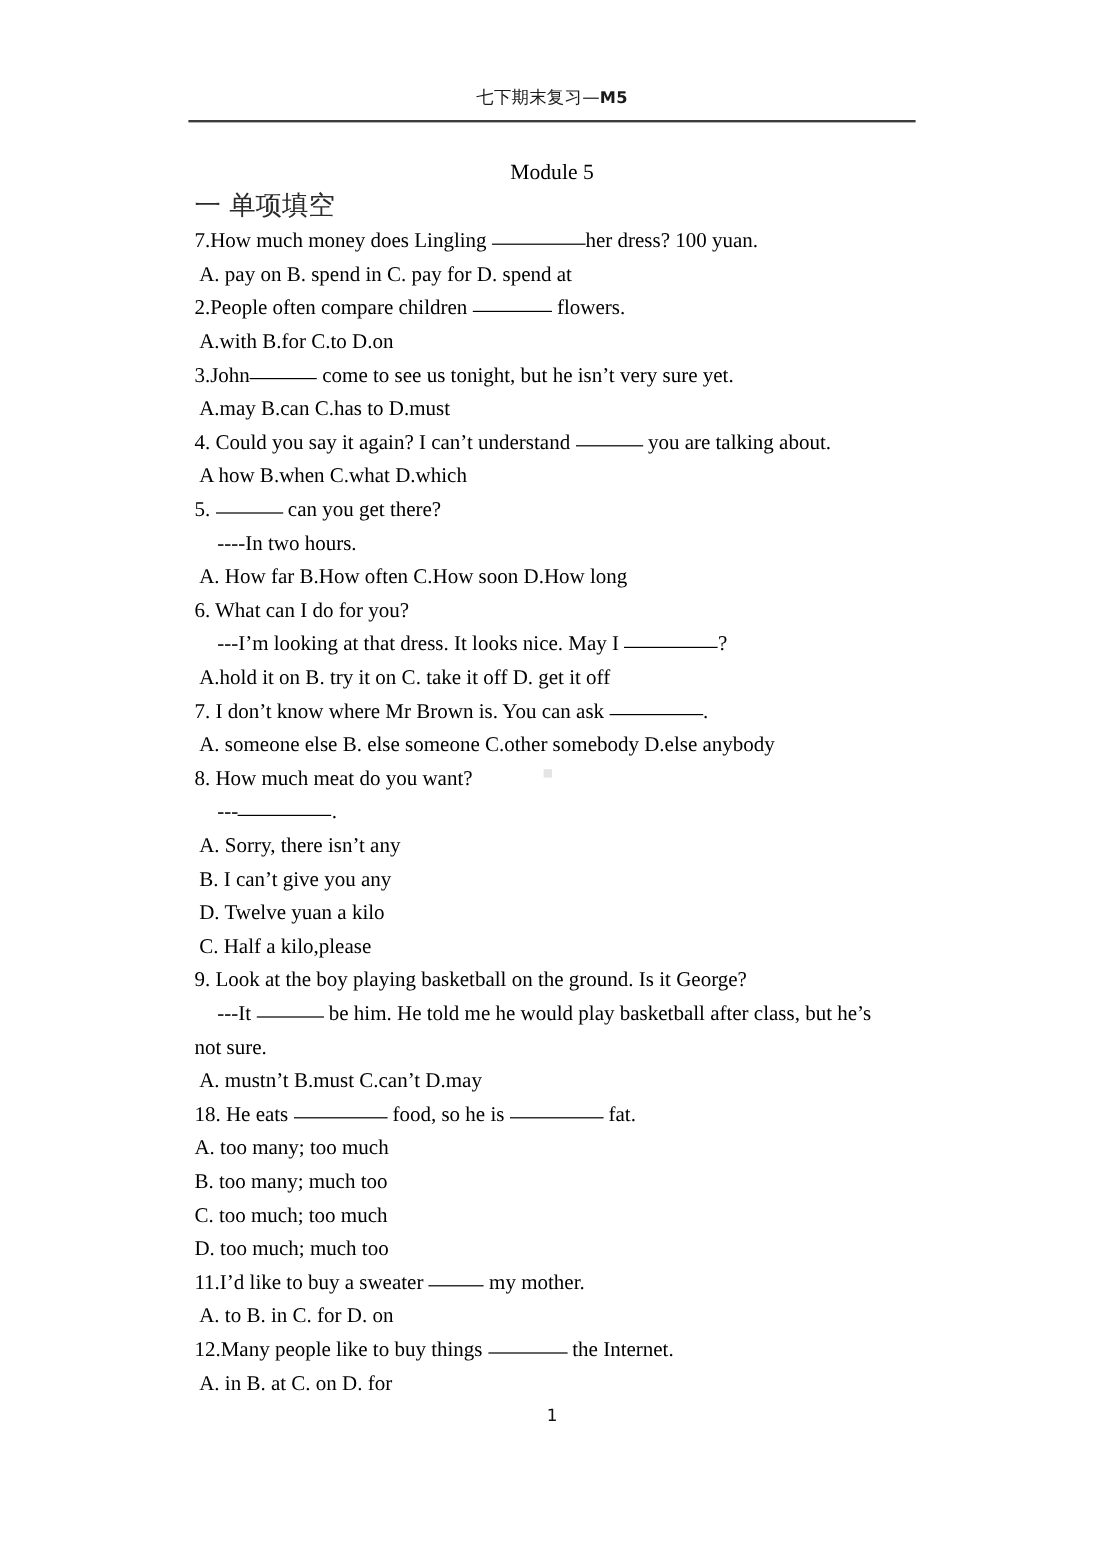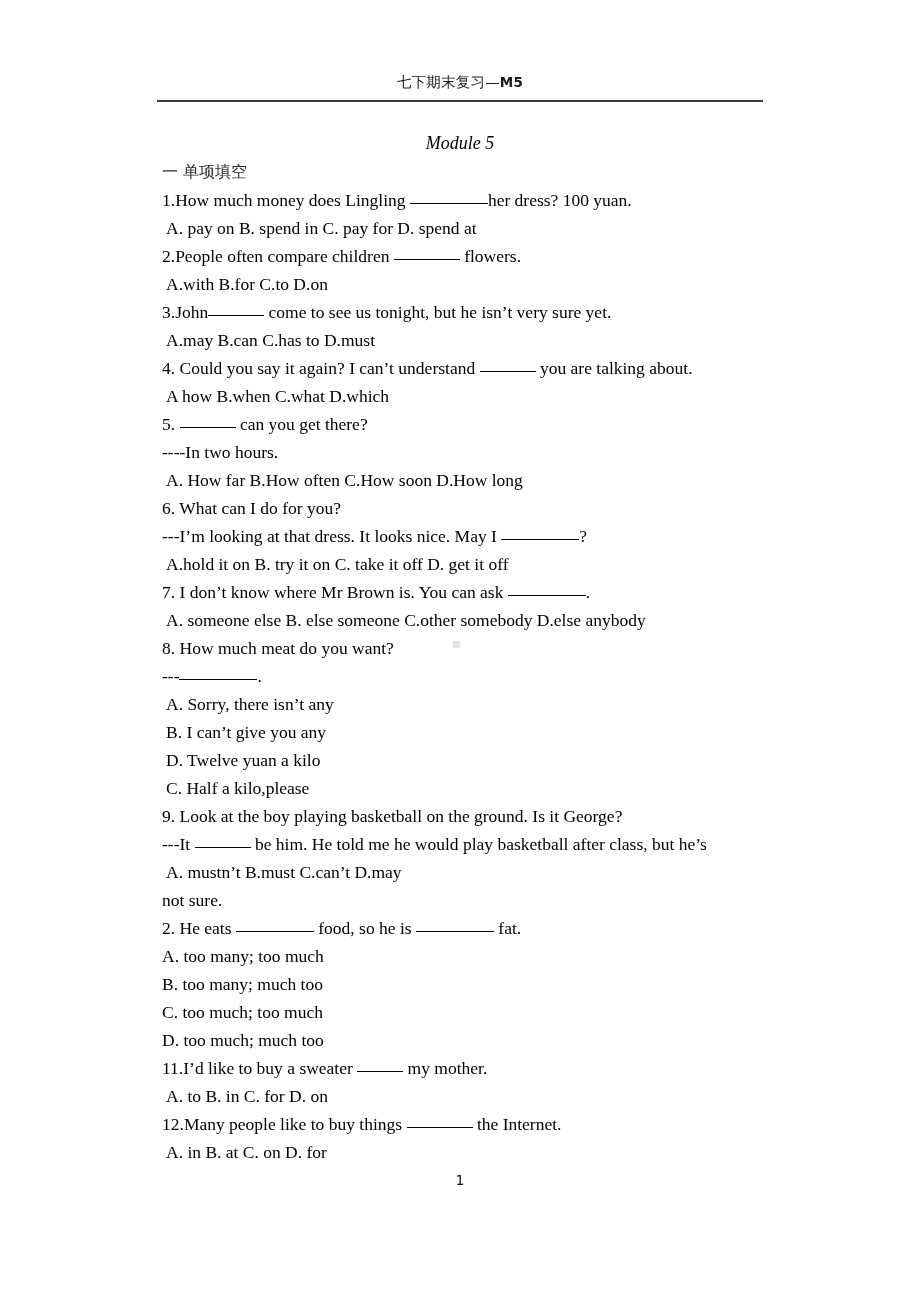--- a/index.html
+++ b/index.html
@@ -63,7 +63,6 @@
     text-align: center;
     font-size: 18px;
     line-height: 24px;
-    font-style: italic;
   }
 
   .content {

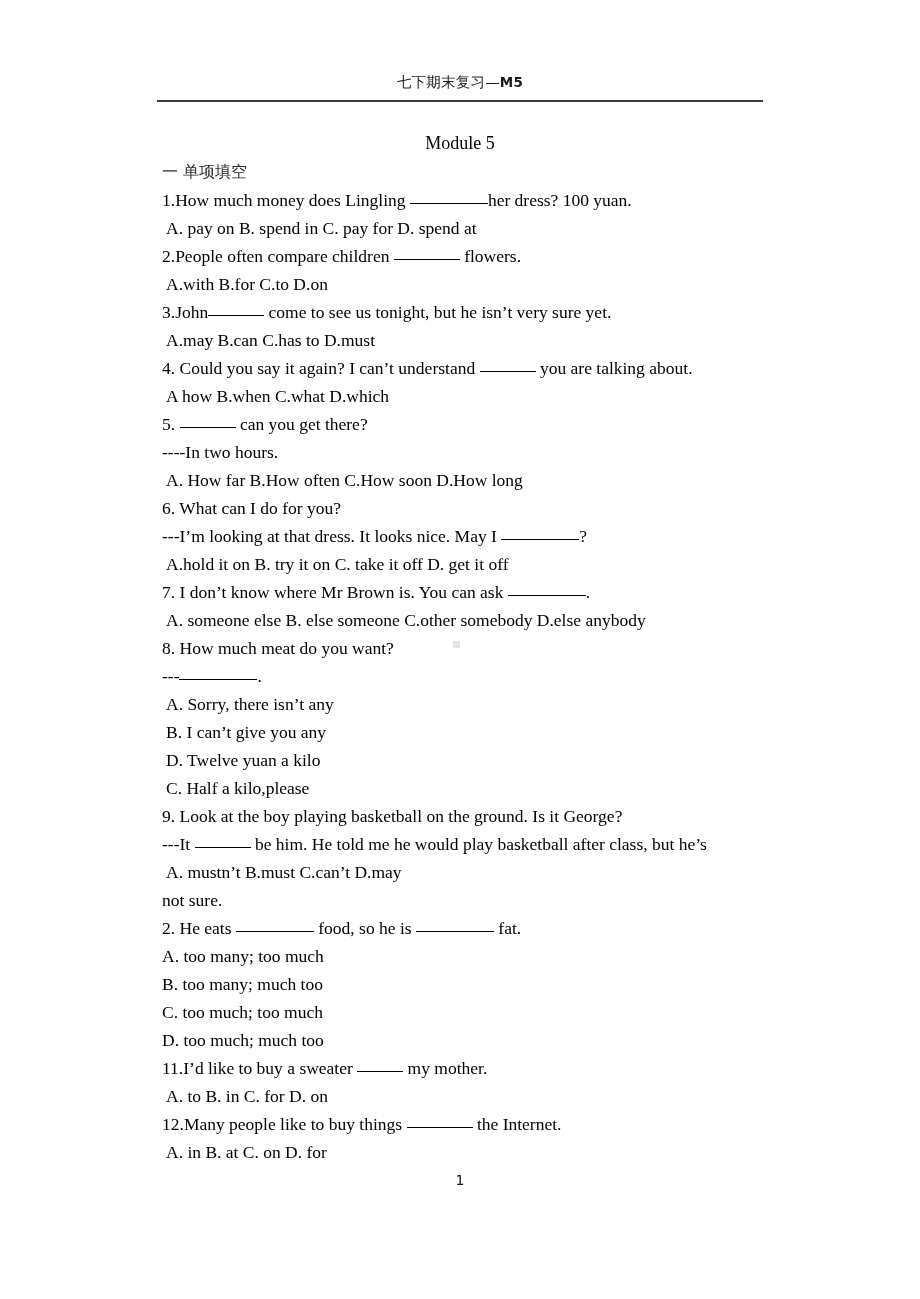--- a/index.html
+++ b/index.html
@@ -74,7 +74,7 @@
 
   .section-heading {
     font-family: "DejaVu Sans", "Liberation Sans", sans-serif;
-    font-size: 16px;
+    font-size: 22px;
     line-height: 28px;
     color: #2b2b2b;
     white-space: nowrap;

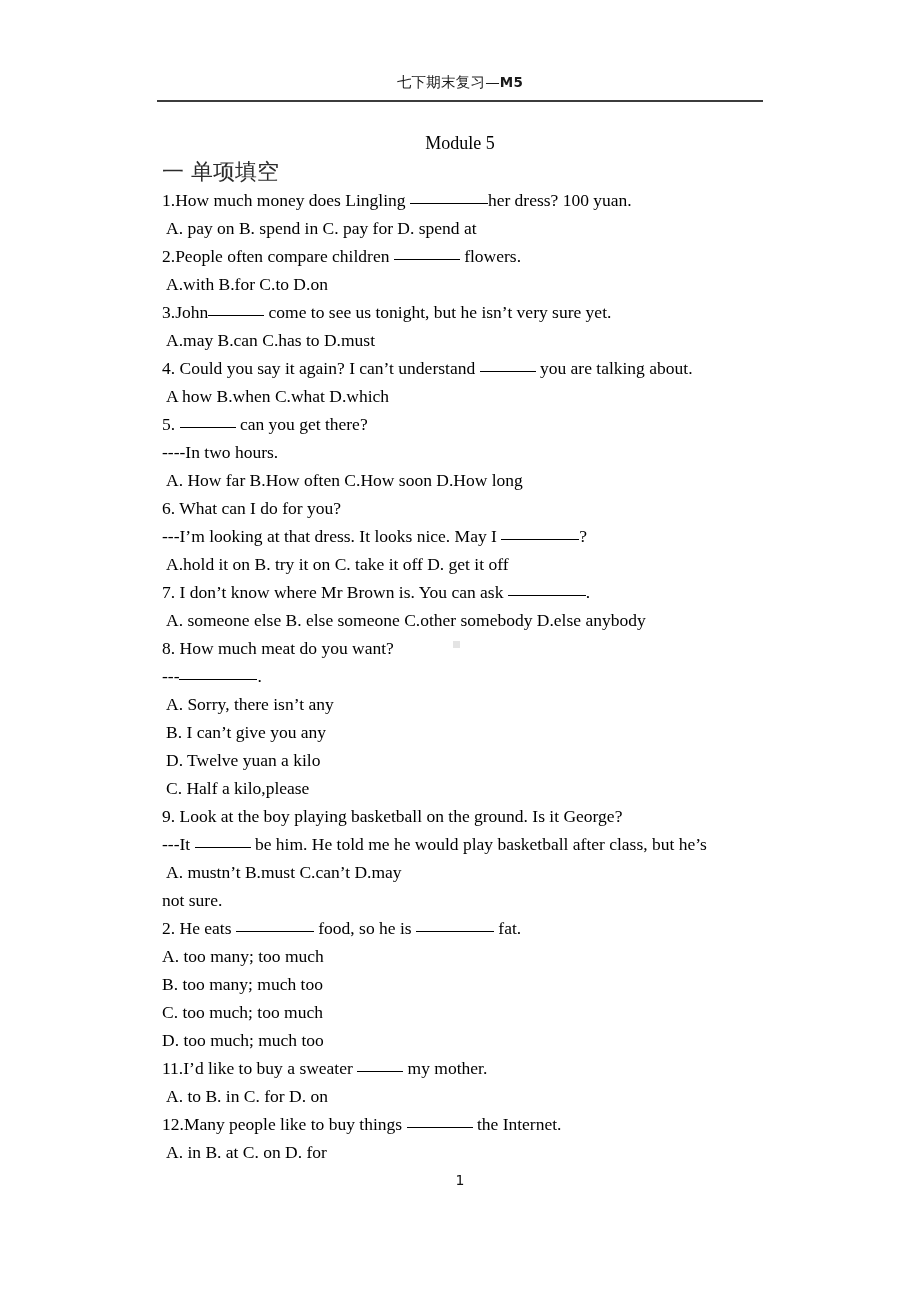--- a/index.html
+++ b/index.html
@@ -146,7 +146,7 @@
 
     <div class="section-heading">一  单项填空</div>
 
-    <div class="line stem"><span>1.How much money does Lingling </span><span class="blank b-xl"></span><span>her dress? 100 yuan.</span></div>
+    <div class="line stem"><span>7.How much money does Lingling </span><span class="blank b-xl"></span><span>her dress? 100 yuan.</span></div>
     <div class="line opts">A. pay on   B. spend in   C. pay for   D. spend at</div>
 
     <div class="line stem"><span>2.People often compare children </span><span class="blank b-lg"></span><span> flowers.</span></div>

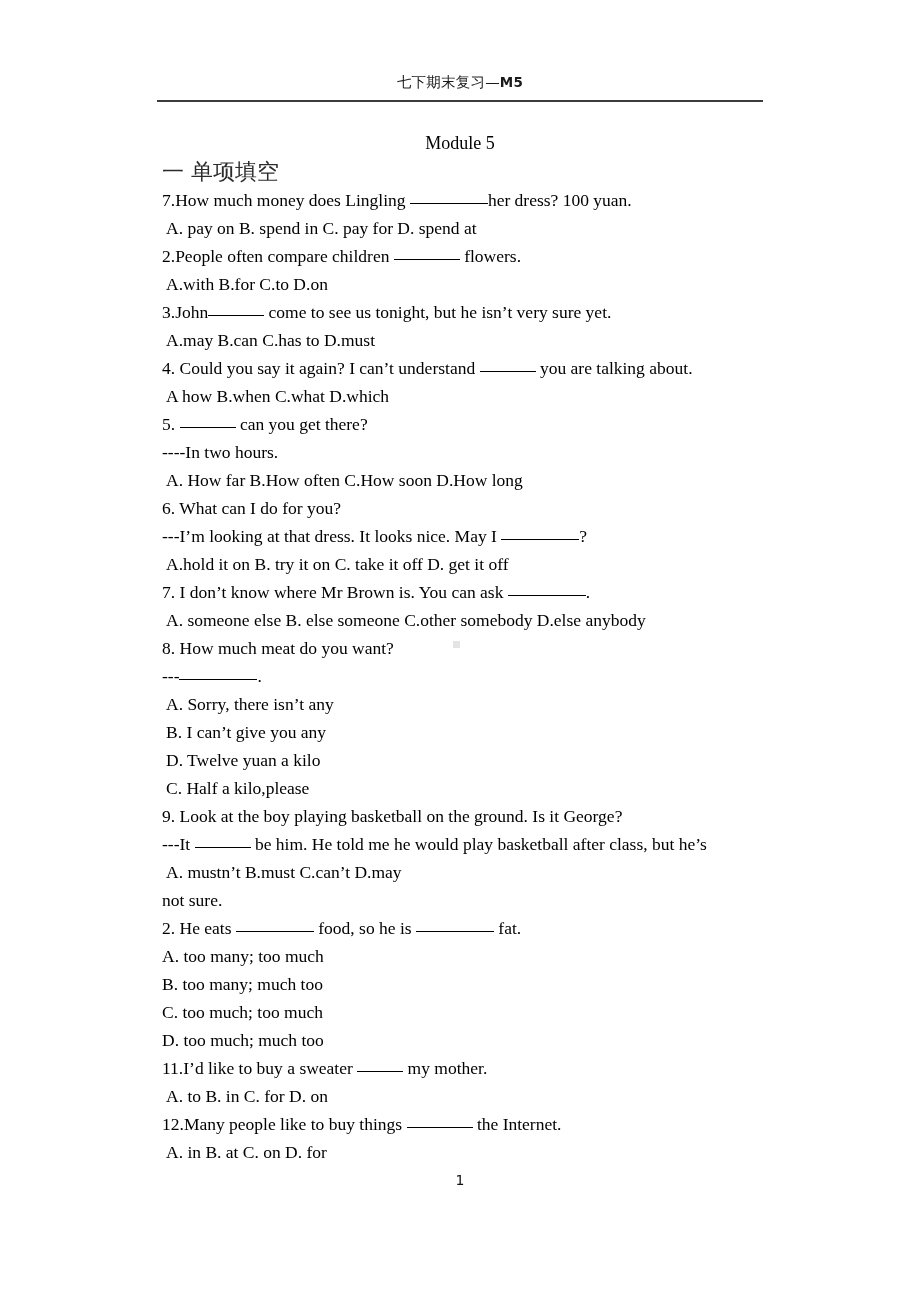--- a/index.html
+++ b/index.html
@@ -94,6 +94,7 @@
   .line.opts-deep {
   }
   .line.reply {
+    margin-left: 19px;
   }
 
   

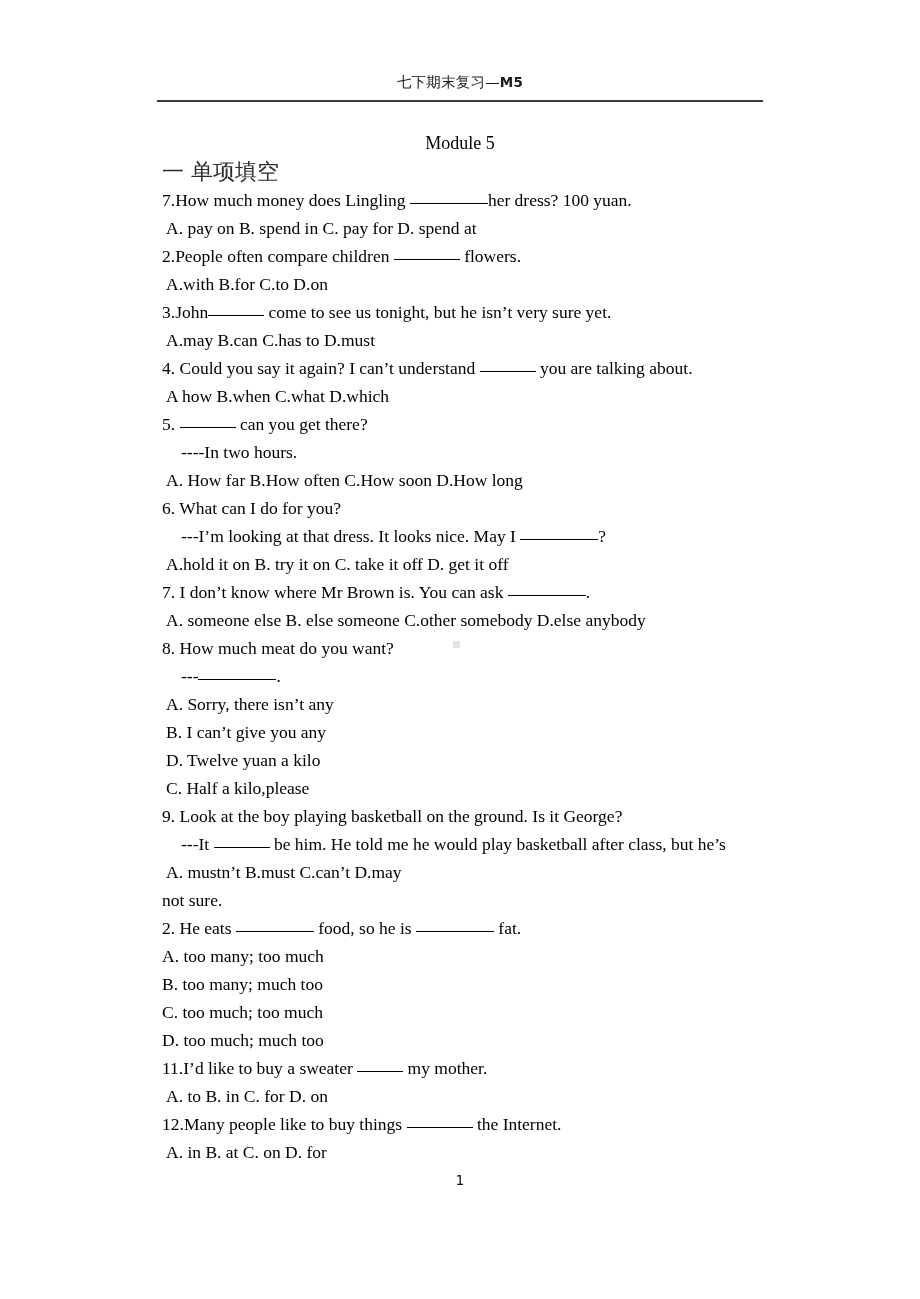--- a/index.html
+++ b/index.html
@@ -179,8 +179,8 @@
 
     <div class="line stem">9. Look at the boy playing basketball on the ground. Is it George?</div>
     <div class="line reply"><span>---It </span><span class="blank b-md"></span><span> be him. He told me he would play basketball after class, but he’s</span></div>
+    <div class="line stem">not sure.</div>
     <div class="line opts">A. mustn’t   B.must   C.can’t   D.may</div>
-    <div class="line stem">not sure.</div>
 
     <div class="line stem"><span>2. He eats </span><span class="blank b-xl"></span><span> food, so he is </span><span class="blank b-xl"></span><span> fat.</span></div>
     <div class="line opts-deep">A. too many; too much</div>

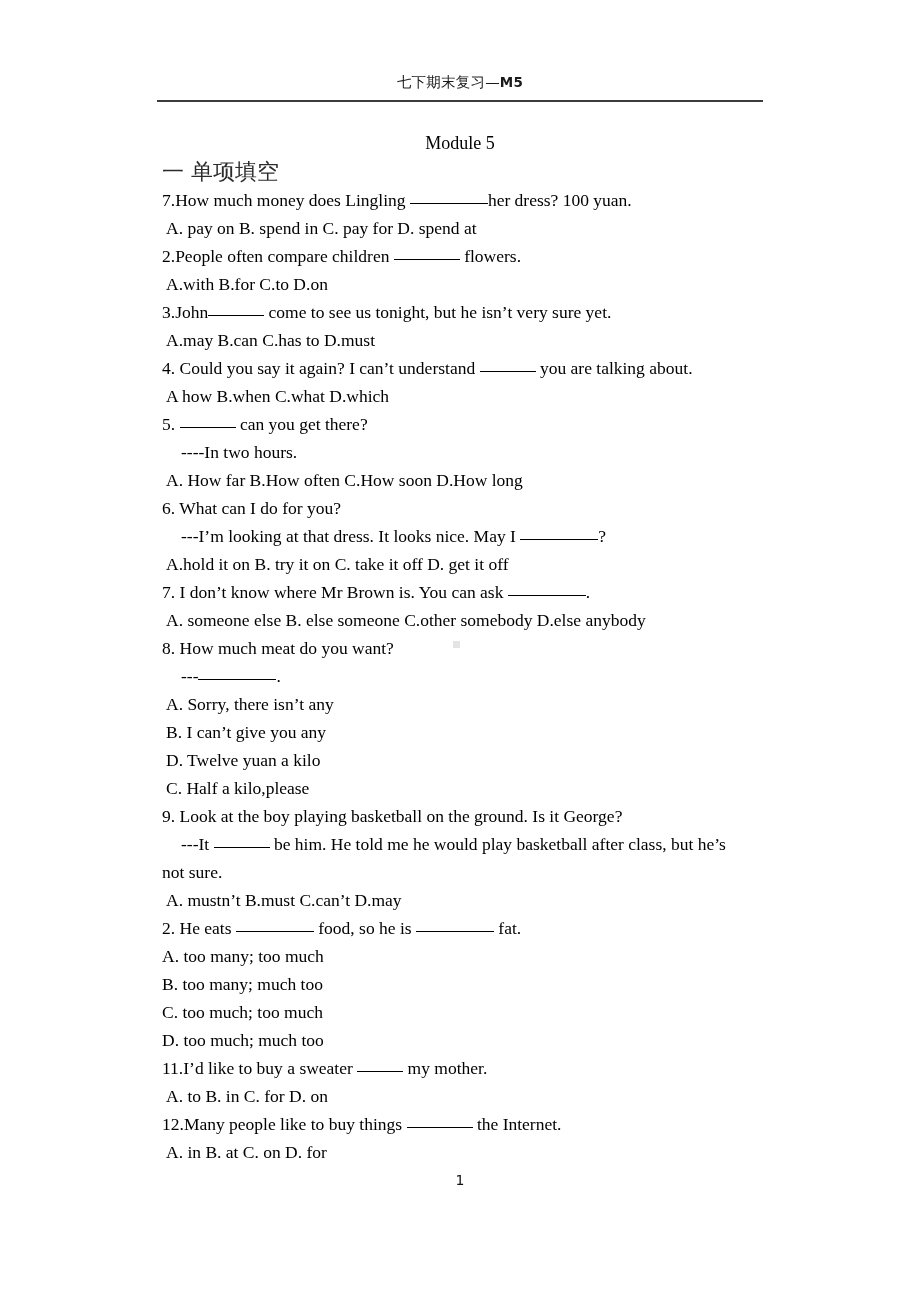--- a/index.html
+++ b/index.html
@@ -182,7 +182,7 @@
     <div class="line stem">not sure.</div>
     <div class="line opts">A. mustn’t   B.must   C.can’t   D.may</div>
 
-    <div class="line stem"><span>2. He eats </span><span class="blank b-xl"></span><span> food, so he is </span><span class="blank b-xl"></span><span> fat.</span></div>
+    <div class="line stem"><span>18. He eats </span><span class="blank b-xl"></span><span> food, so he is </span><span class="blank b-xl"></span><span> fat.</span></div>
     <div class="line opts-deep">A. too many; too much</div>
     <div class="line opts-deep">B. too many; much too</div>
     <div class="line opts-deep">C. too much; too much</div>

